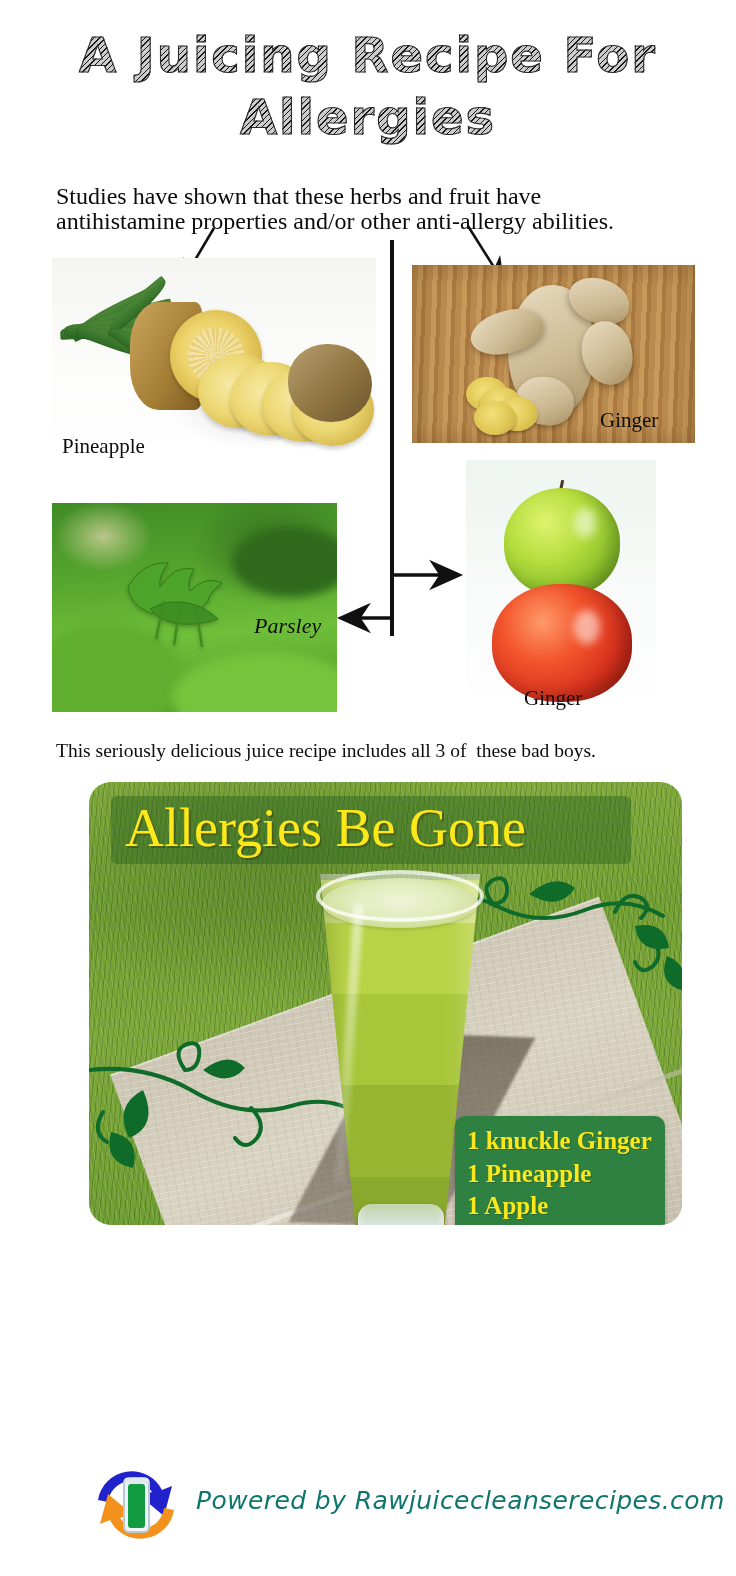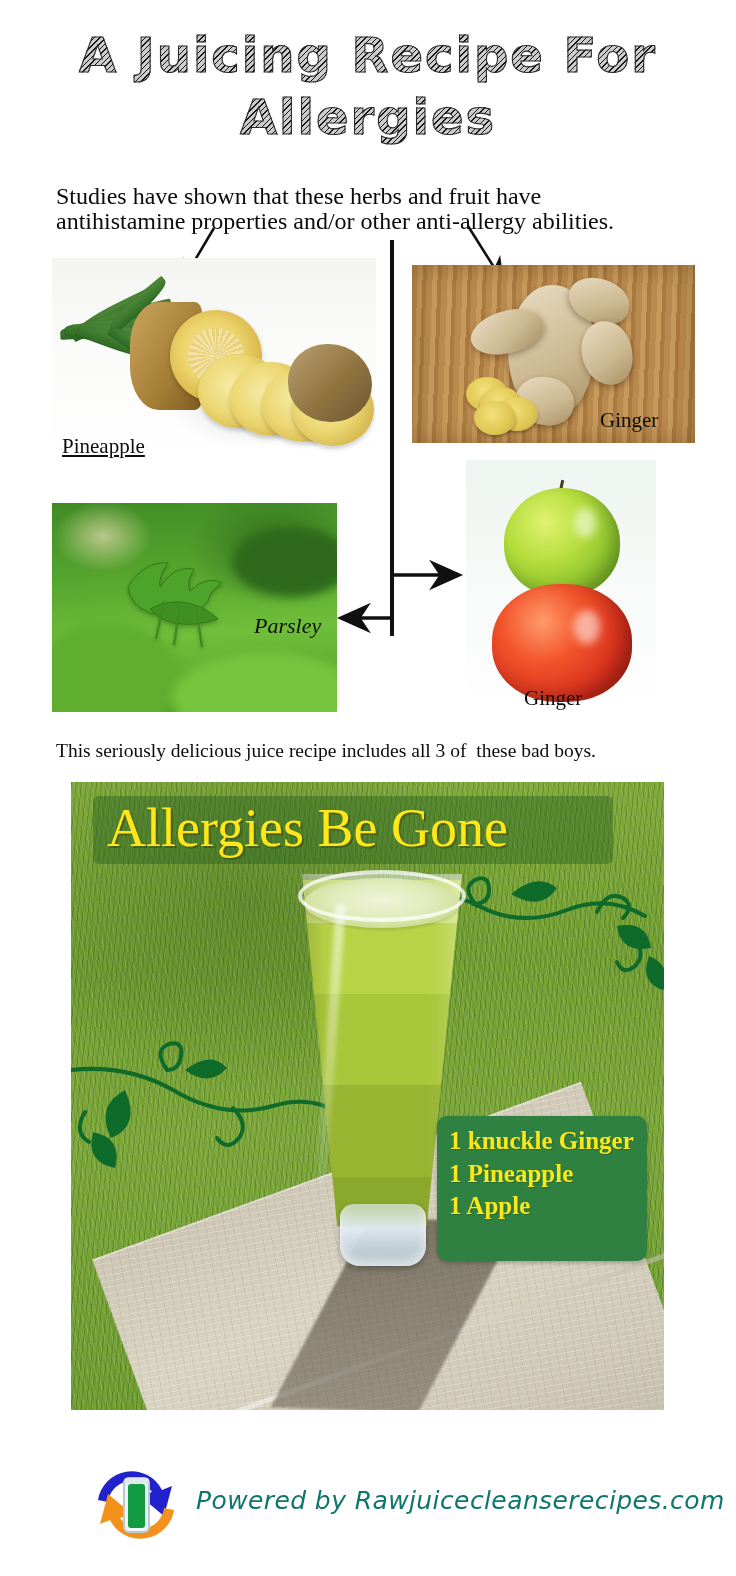--- a/index.html
+++ b/index.html
@@ -228,7 +228,7 @@
     <div class="pa-slice" style="left:240px;top:114px;transform:rotate(4deg)"></div>
     <div class="pa-crown"></div>
   </div>
-  <div class="cap" style="left:62px;top:434px;text-decoration:underline;">Pineapple</div>
+  <div class="cap" style="left:62px;top:434px;">Pineapple</div>
 
   <div class="photo" id="ginger">
     <div class="gi-root" style="left:96px;top:20px;width:86px;height:132px;transform:rotate(5deg)"></div>

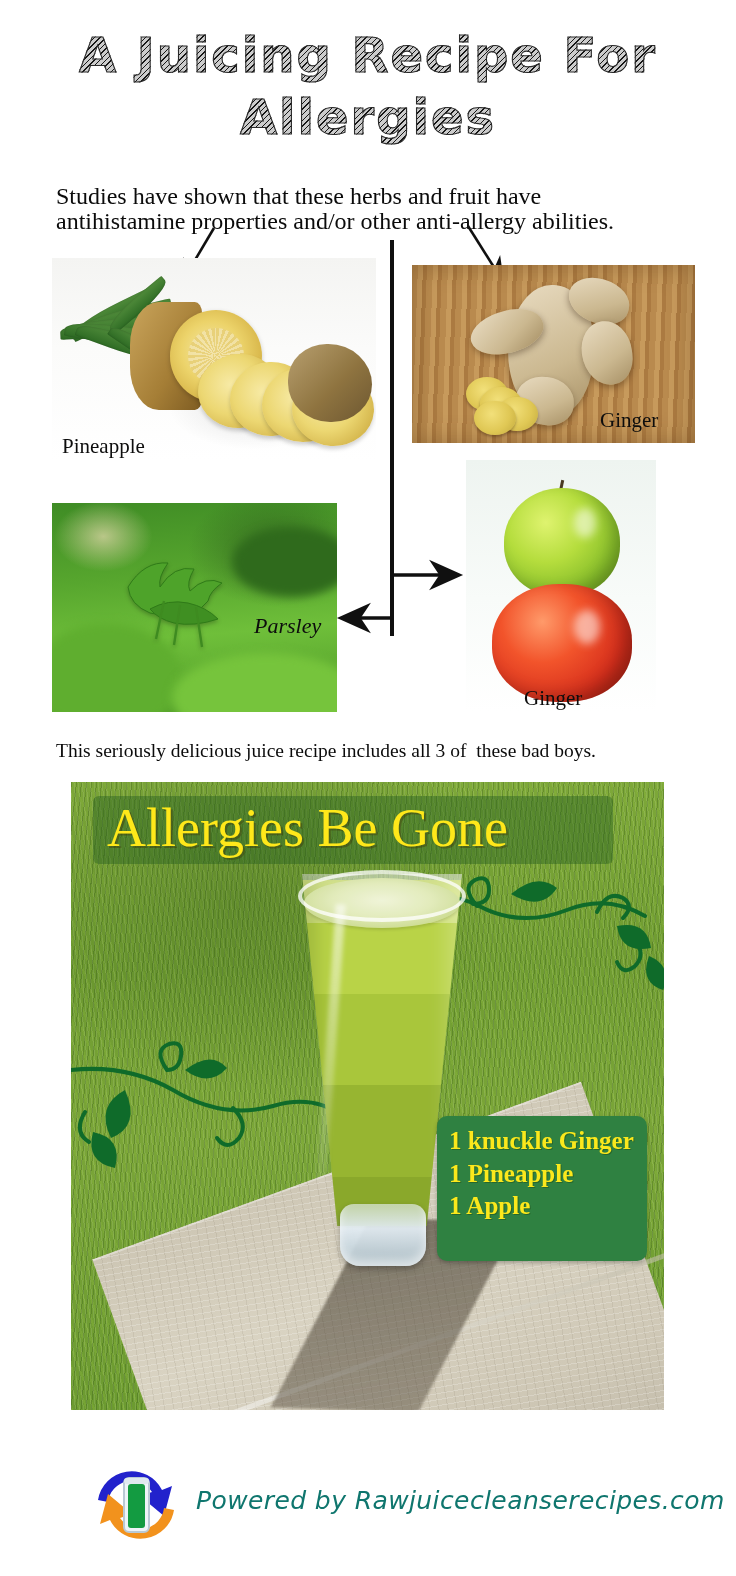--- a/index.html
+++ b/index.html
@@ -96,9 +96,10 @@
 
   
   #mainphoto{
-    position:absolute;left:71px;top:782px;width:593px;height:628px;overflow:hidden;
+    position:absolute;left:89px;top:782px;width:593px;height:443px;overflow:hidden;
     background:
       linear-gradient(178deg,#7fa93a 0%,#6f9c31 30%,#7aa538 55%,#6b9a30 100%);
+    border-radius: 22px;
   }
   .grass{position:absolute;inset:0;
     background-image:

